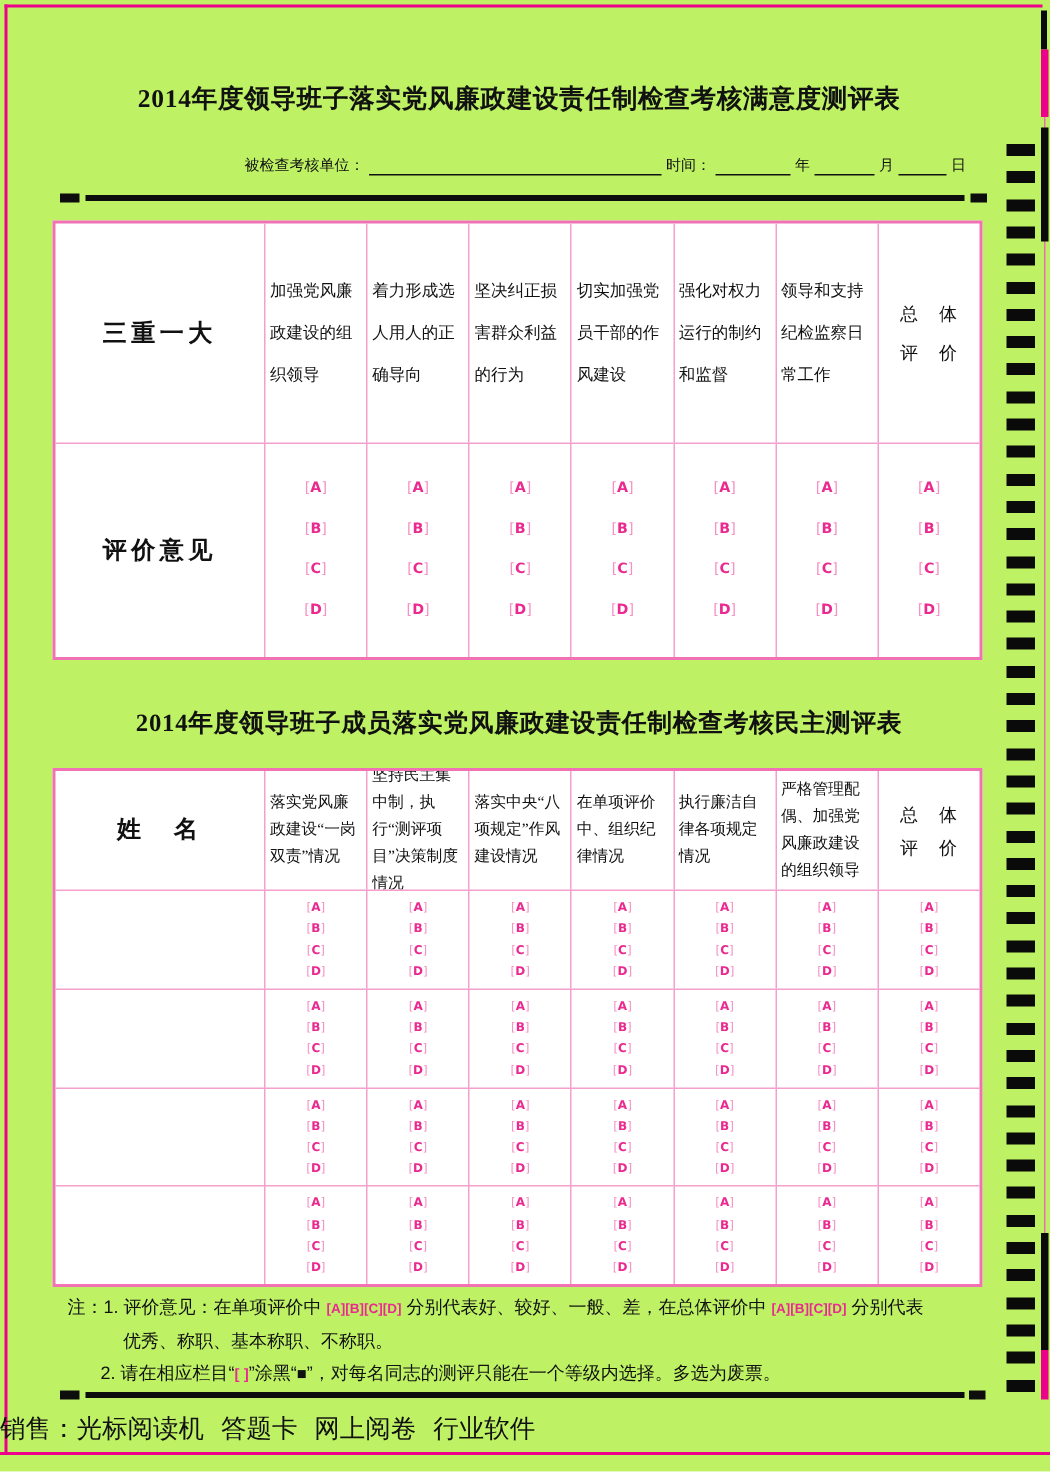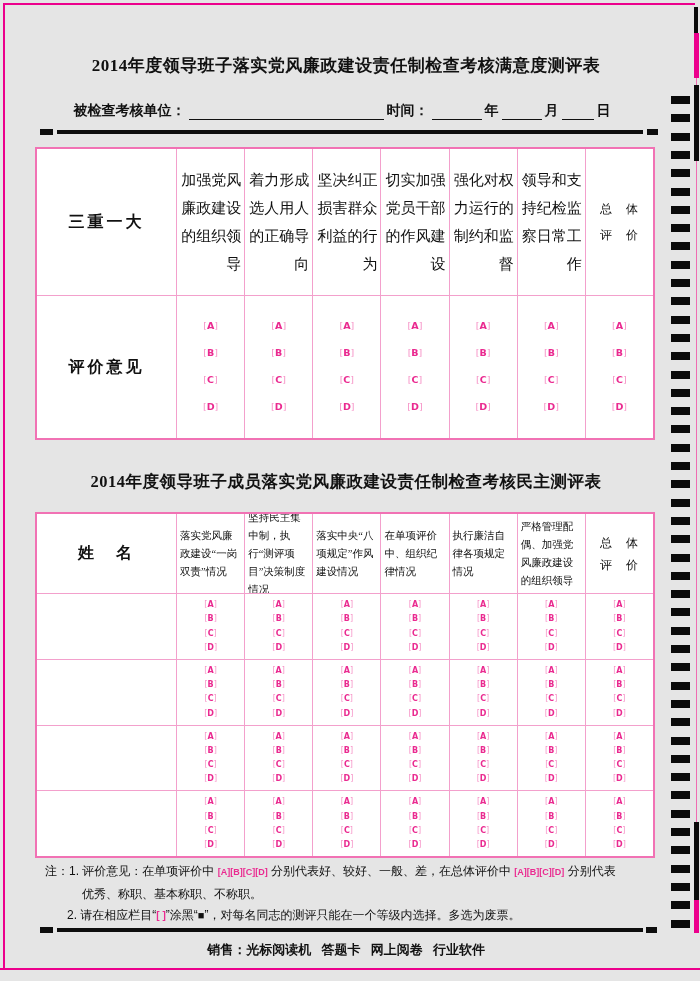--- a/index.html
+++ b/index.html
@@ -4,7 +4,7 @@
 <style>
   html,body{margin:0;padding:0;background:#ffffff;}
   .sheet{
-    position:relative;width:700px;height:981px;background:#e5e5e5;overflow:hidden;
+    position:relative;width:700px;height:981px;background:#bef264;overflow:hidden;
     font-family:"Liberation Serif","DejaVu Serif",serif;color:var(--ink,#111);
   }
   

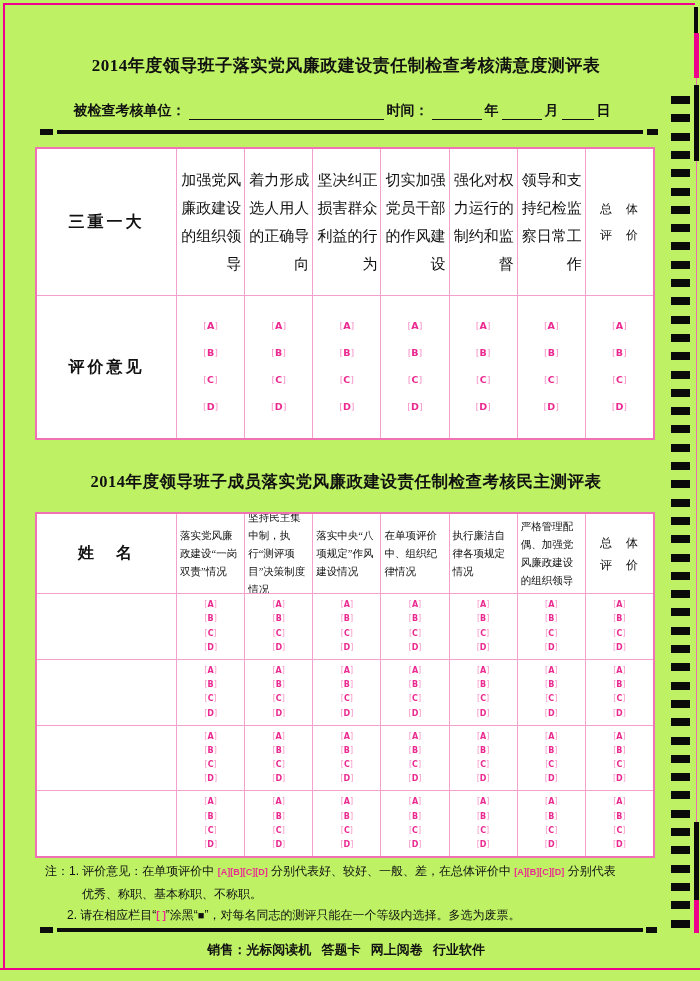--- a/index.html
+++ b/index.html
@@ -20,8 +20,8 @@
   .title1{top:54px;font-size:17px;}
   .title2{top:471px;font-size:16.5px;}
   
-  .fields{position:absolute;top:102px;left:40px;right:56px;display:flex;justify-content:center;
-    align-items:flex-end;font-family:"Liberation Sans","DejaVu Sans",sans-serif;font-weight:bold;font-size:14px;}
+  .fields{position:absolute;top:102px;left:40px;right:56px;display:flex;justify-content:flex-end;
+    align-items:flex-end;font-family:"Liberation Sans","DejaVu Sans",sans-serif;font-weight:normal;font-size:10px;}
   .fgroup{display:flex;align-items:flex-end;}
   .uline{display:inline-block;border-bottom:1.6px solid #111;height:14px;margin:0 3px;}
   .ul-unit{width:195px;}.ul-year{width:50px;}.ul-month{width:40px;}.ul-day{width:32px;}

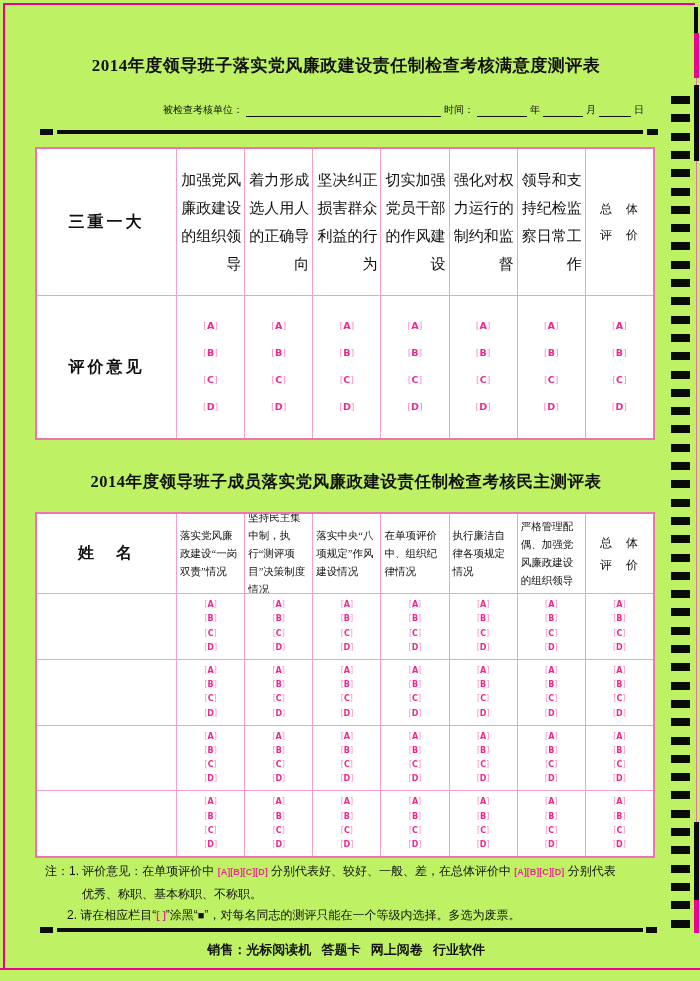--- a/index.html
+++ b/index.html
@@ -34,7 +34,7 @@
   .bl{border-left:1px solid var(--grid-inner,#f3a0cc);}
   .bt{border-top:1px solid var(--grid-inner,#f3a0cc);}
   .lbl{font-family:"Liberation Sans","DejaVu Sans",sans-serif;font-weight:bold;font-size:16px;letter-spacing:3px;}
-  .hdr1{font-size:15px;line-height:28px;padding:16px 3px;text-align:right;}
+  .hdr1{font-size:11px;line-height:28px;padding:16px 3px;text-align:left;}
   .hdr2{font-size:10.5px;line-height:18px;padding:0 3px;text-align:left;}
   .overall{white-space:pre-line;text-align:left;line-height:26px;font-size:12px;letter-spacing:1px;}
   #table2 .overall{line-height:22px;}

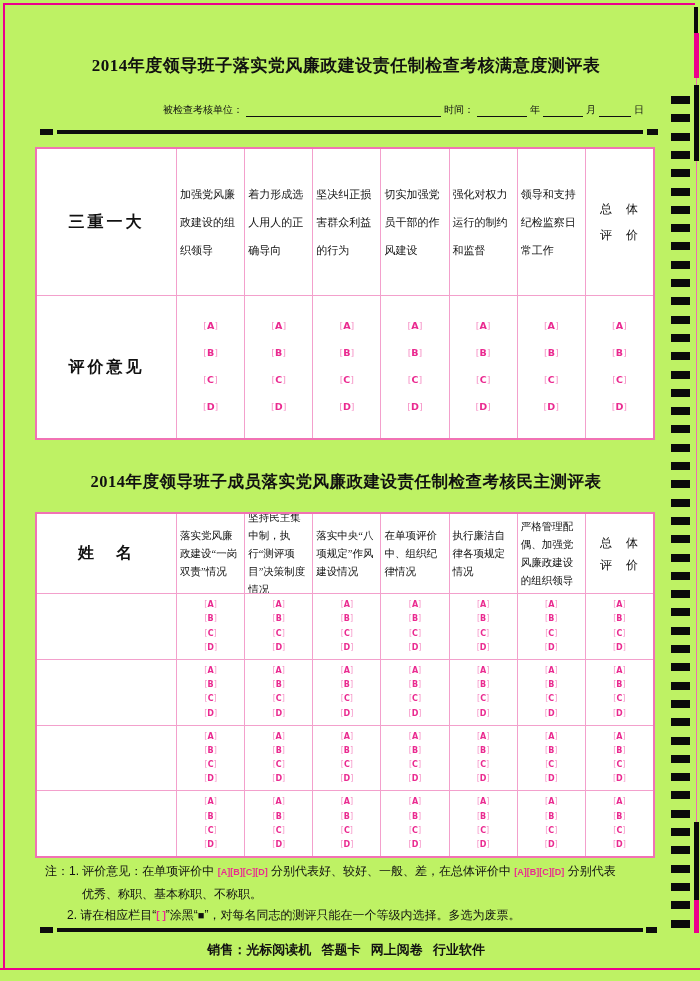--- a/index.html
+++ b/index.html
@@ -54,7 +54,7 @@
   .note-bracket{color:var(--opt-letter,#ea2a90);font-size:10px;font-weight:bold;}
   .note-fill{font-size:11px;}
   
-  .footer{position:absolute;top:941px;left:0;width:692px;text-align:center;font-weight:bold;font-size:13px;
+  .footer{position:absolute;top:941px;left:0;width:692px;font-weight:normal;font-size:17px;
     word-spacing:7px;white-space:pre;}
   
   #marks{position:absolute;left:671px;top:96px;width:20px;height:840px;}

